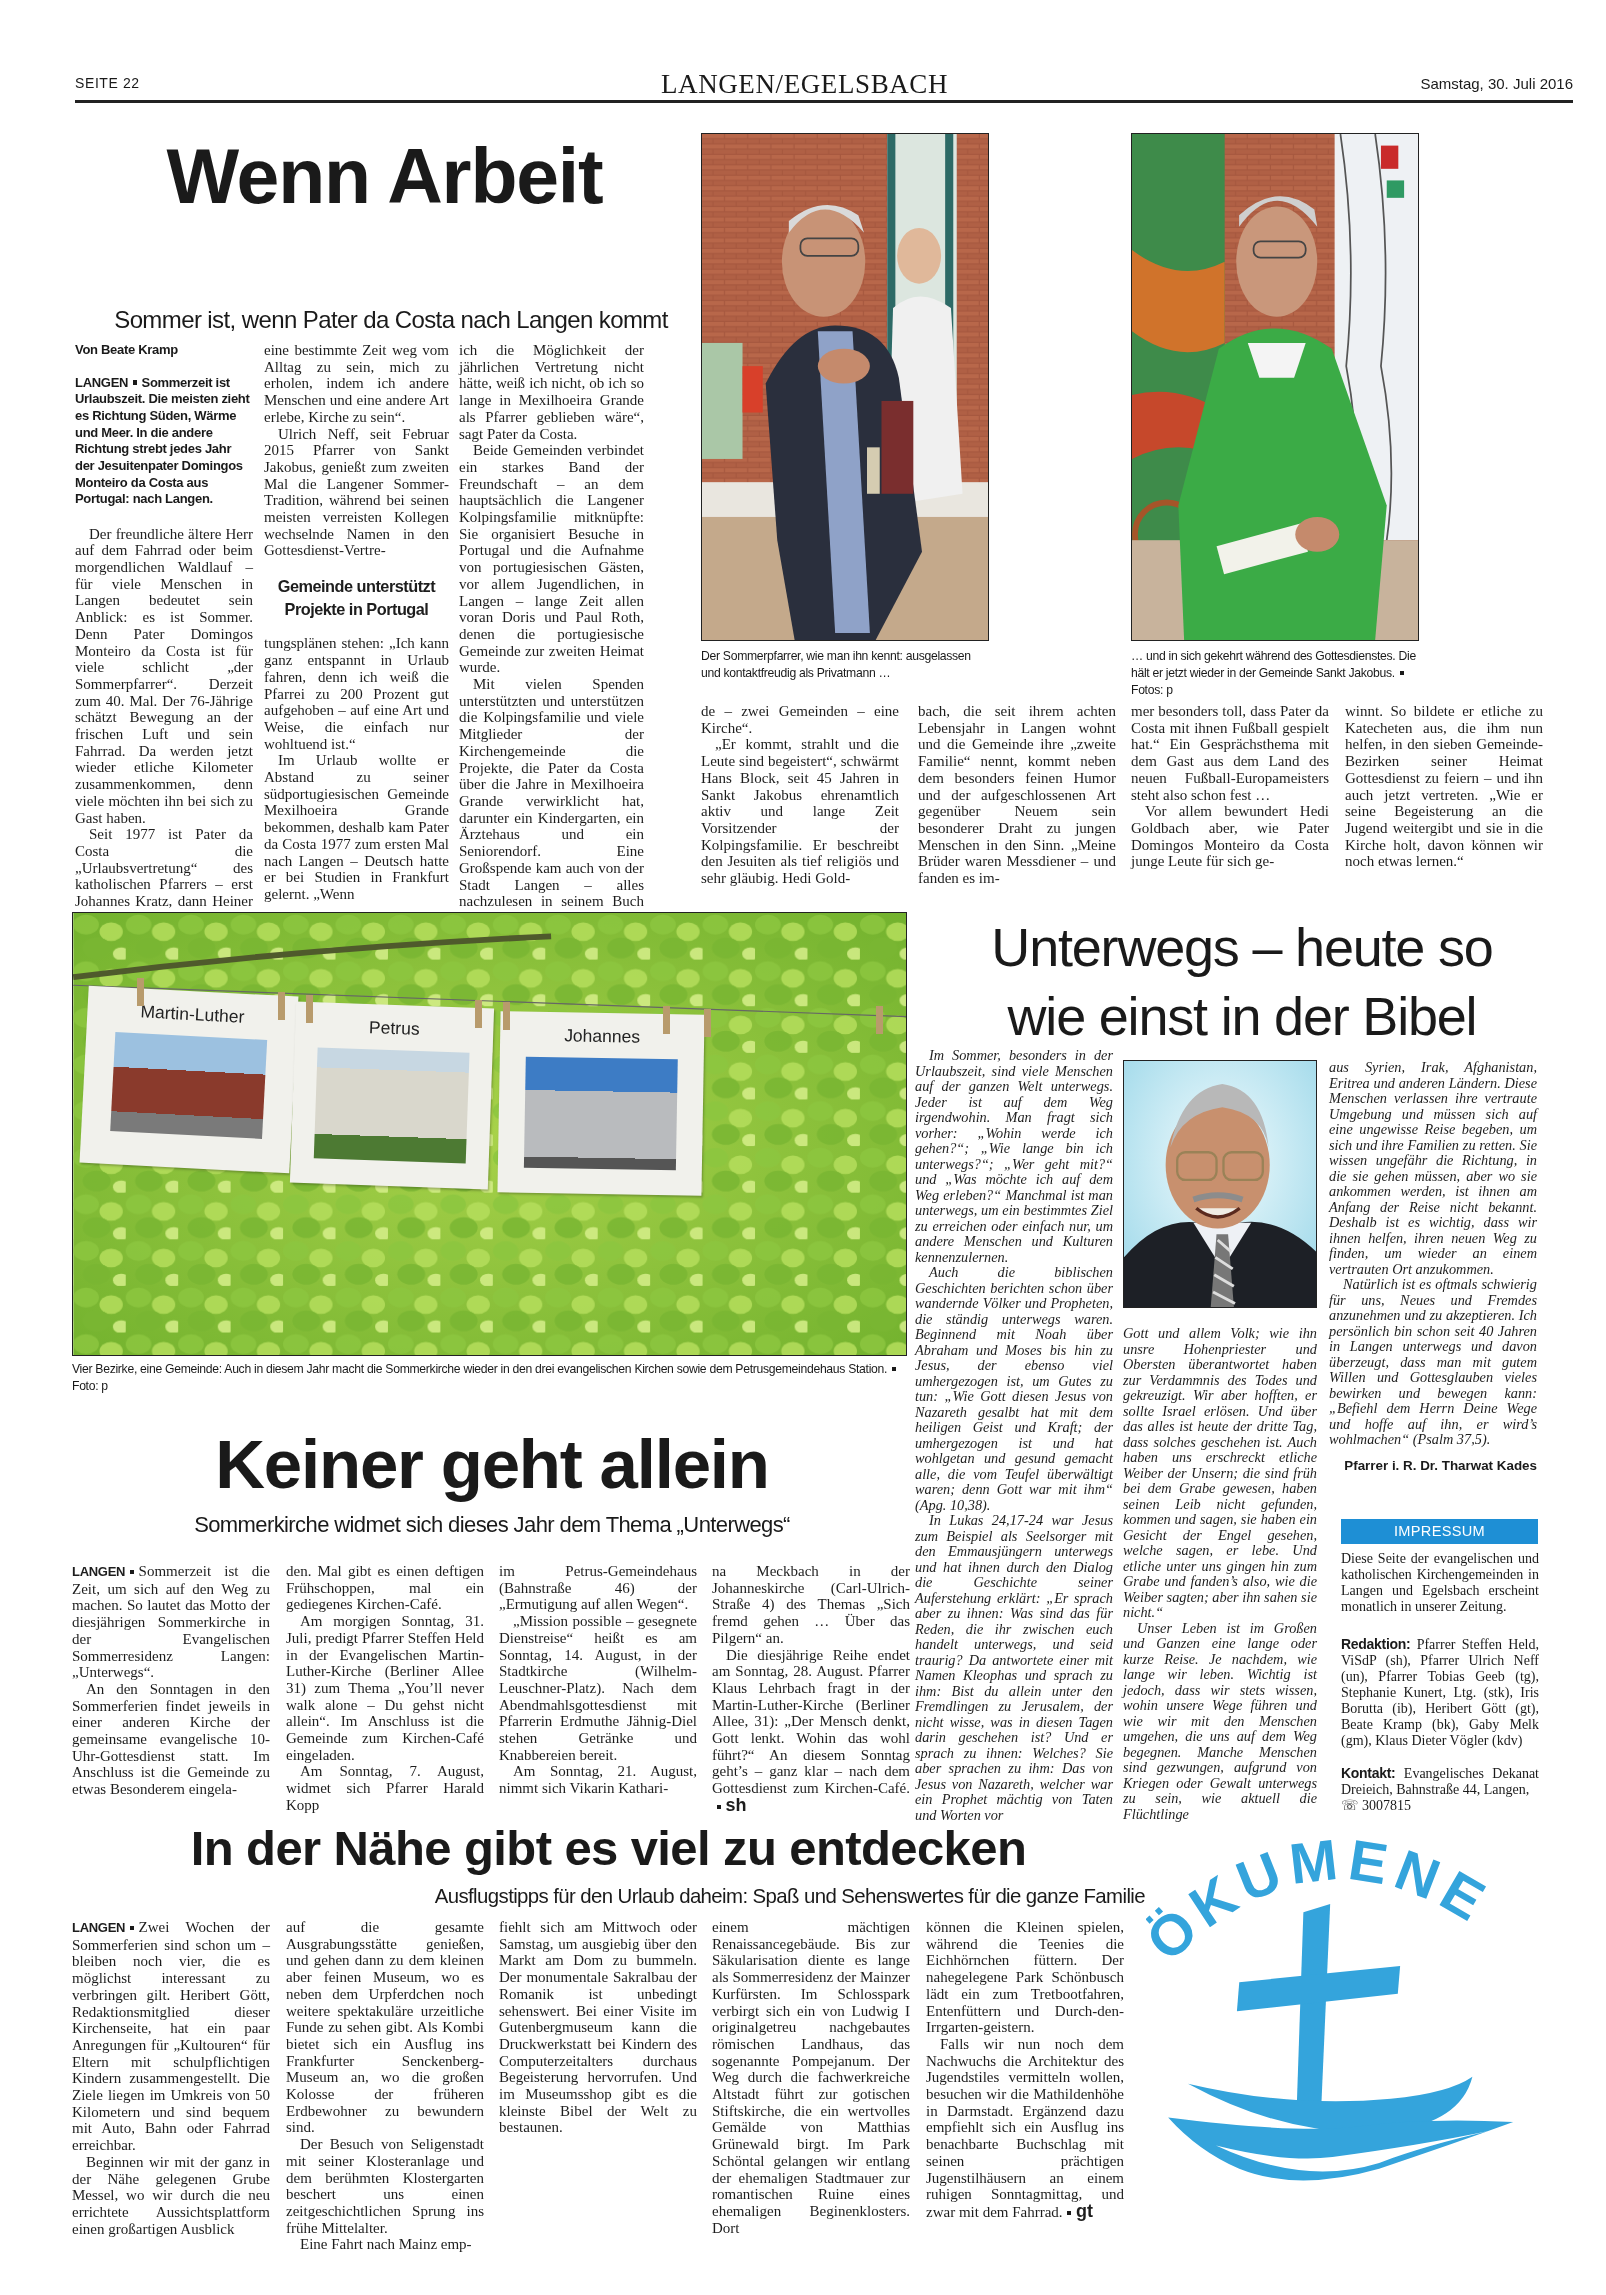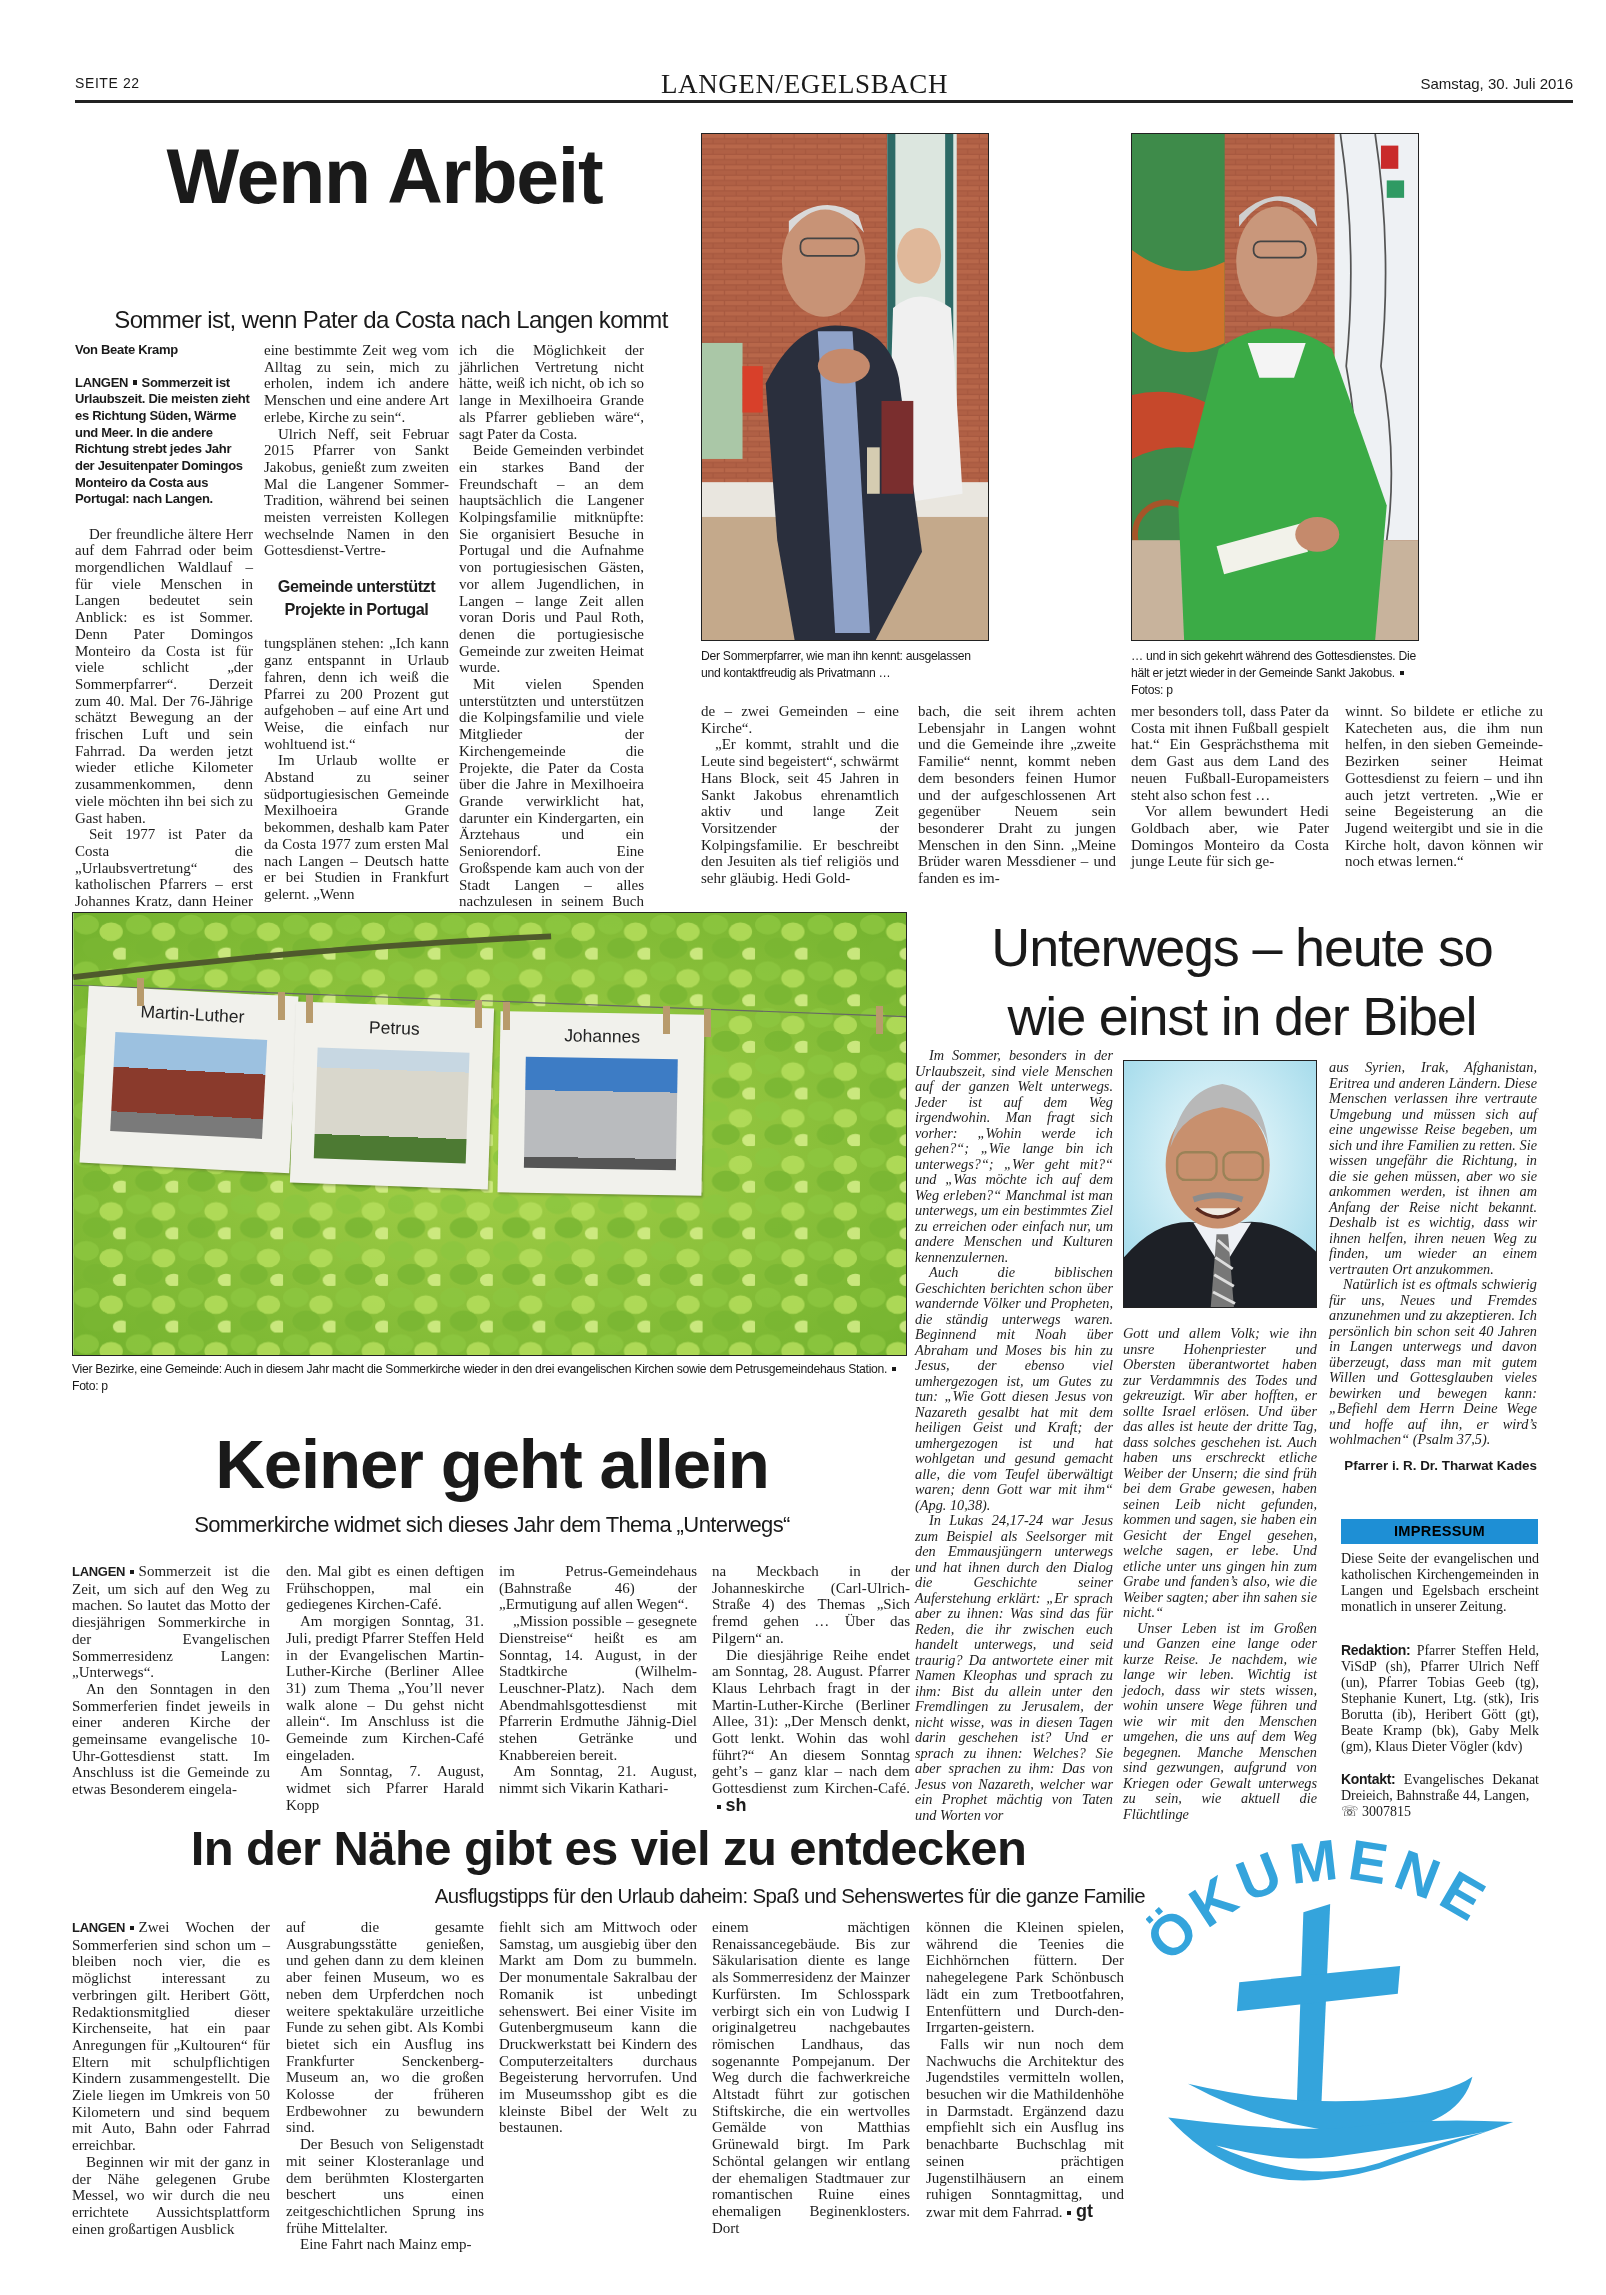--- a/index.html
+++ b/index.html
@@ -29,7 +29,7 @@
 .photo{border:1.2px solid #222;overflow:hidden}
 .signoff{font-family:"Liberation Sans","DejaVu Sans",sans-serif;font-weight:bold;font-size:18px}
 
-#imp-head{left:1341px;top:1519px;width:197px;height:24.5px;background:#1e8fd5;color:#000000;font-family:"Liberation Sans",sans-serif;font-weight:bold;font-size:14.6px;text-align:center;line-height:24.5px;letter-spacing:0.3px}
+#imp-head{left:1341px;top:1519px;width:197px;height:24.5px;background:#1e8fd5;color:#ffffff;font-family:"Liberation Sans",sans-serif;font-weight:normal;font-size:14.6px;text-align:center;line-height:24.5px;letter-spacing:0.3px}
 .imp{font-size:14px;line-height:16px;text-align:justify}
 .imp b{font-family:"Liberation Sans",sans-serif;letter-spacing:-0.3px}
 </style>

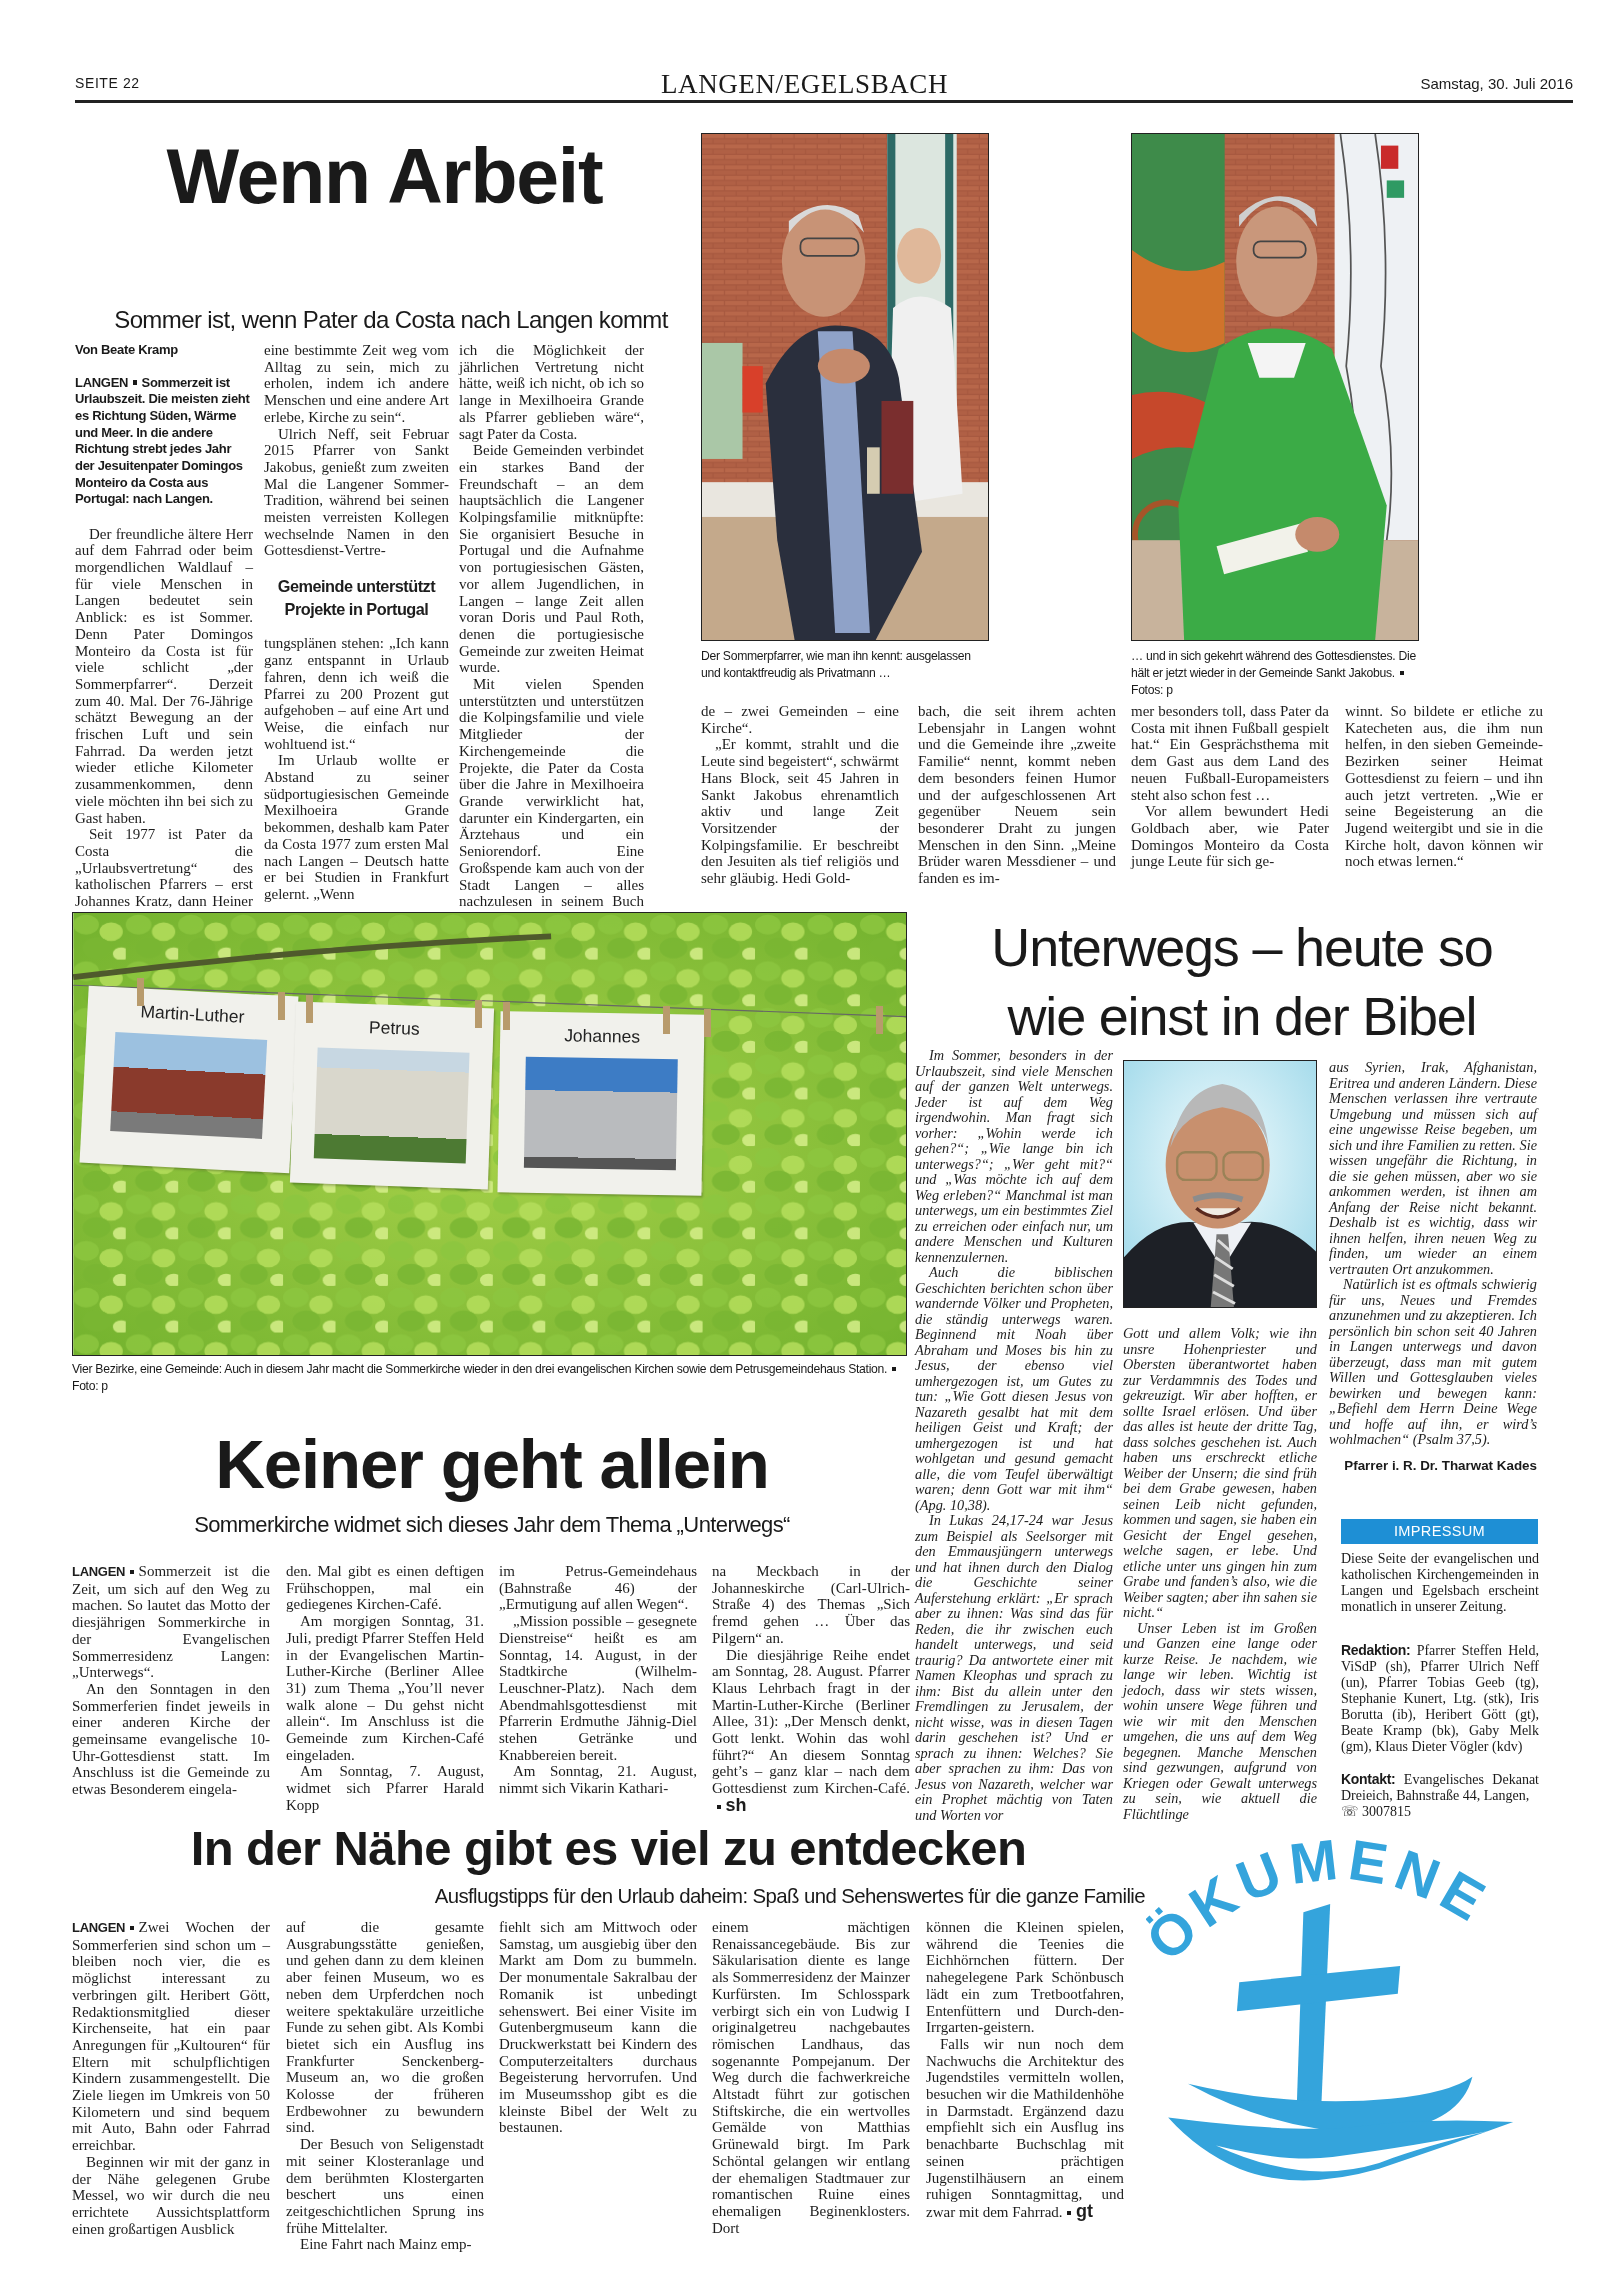--- a/index.html
+++ b/index.html
@@ -260,7 +260,7 @@
 <div class="abs" id="imp-head">IMPRESSUM</div>
 <div class="abs imp" style="left:1341px;top:1551px;width:198px">
   <p>Diese Seite der evangelischen und katholischen Kirchengemeinden in Langen und Egelsbach erscheint monatlich in unserer Zeitung.</p>
-  <p style="margin-top:27px"><b>Redaktion:</b> <span>Pfarrer Steffen Held, ViSdP (sh), Pfarrer Ulrich Neff (un), Pfarrer Tobias Geeb (tg), Stephanie Kunert, Ltg. (stk), Iris Borutta (ib), Heribert Gött (gt), Beate Kramp (bk), Gaby Melk (gm), Klaus Dieter Vögler (kdv)</span></p>
+  <p style="margin-top:21px"><b>Redaktion:</b> <span>Pfarrer Steffen Held, ViSdP (sh), Pfarrer Ulrich Neff (un), Pfarrer Tobias Geeb (tg), Stephanie Kunert, Ltg. (stk), Iris Borutta (ib), Heribert Gött (gt), Beate Kramp (bk), Gaby Melk (gm), Klaus Dieter Vögler (kdv)</span></p>
   <p style="margin-top:16px"><b>Kontakt:</b> <span>Evangelisches Dekanat Dreieich, Bahnstraße 44, Langen,</span><br><span>☏</span> <span>3007815</span></p>
 </div>
 

